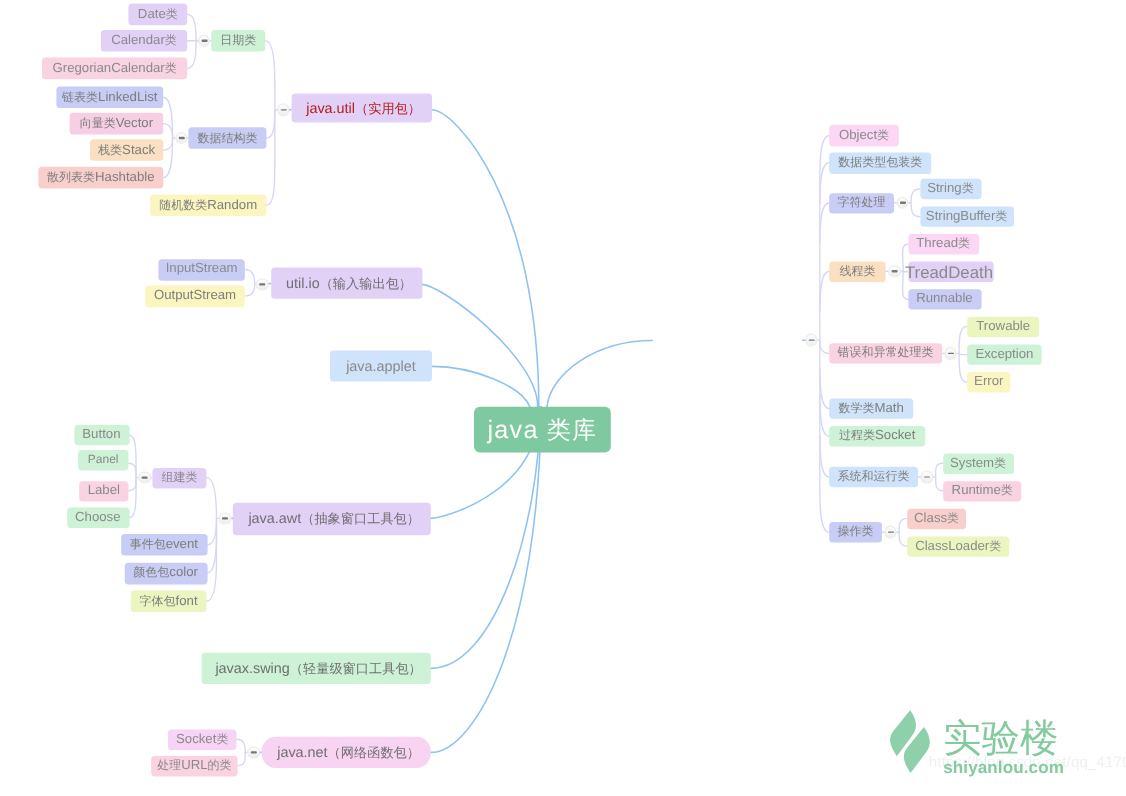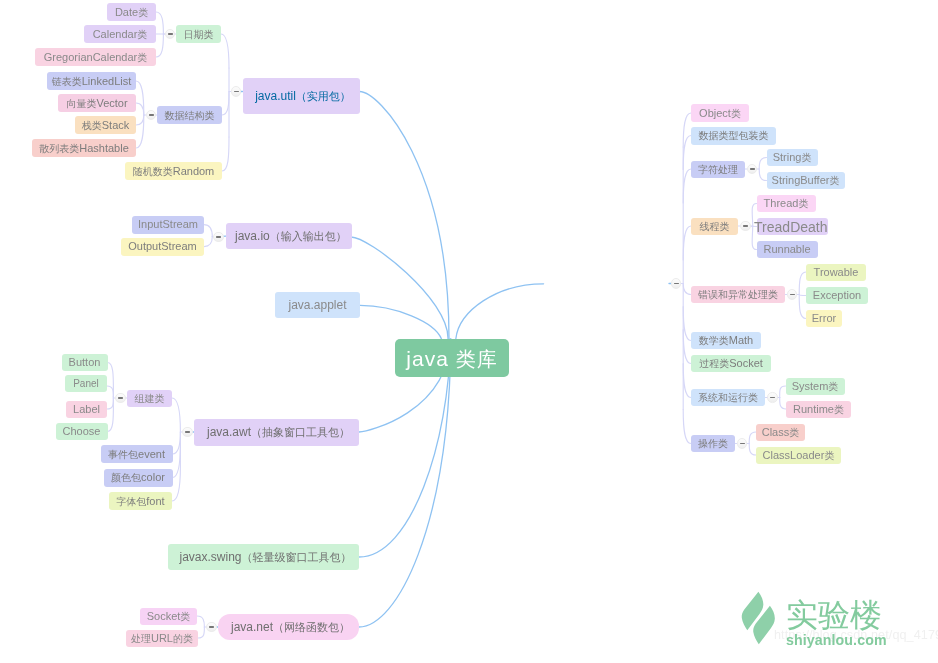--- a/index.html
+++ b/index.html
@@ -128,7 +128,7 @@
       <div class="node root" style="left: 395px; top: 339px; width: 114px; height: 38px; background: rgb(126, 201, 160); color: rgb(255, 255, 255); font-size: 21px; letter-spacing: 1px;">
         <span><span>java </span><span style="font-size: 20px;">类库</span></span>
       </div>
-      <div class="node" style="left: 242.5px; top: 78px; width: 117px; height: 36px; background: rgb(225, 209, 247); color: #0369a1; font-size: 12px; letter-spacing: 0px;">
+      <div class="node" style="left: 242.5px; top: 78px; width: 117px; height: 24px; background: rgb(225, 209, 247); color: #b91c1c; font-size: 12px; letter-spacing: 0px;">
         <span style="margin-left: 4px;"><span>java.util</span><span style="font-size: 11px;">（实用包）</span></span>
       </div>
       <div class="node" style="left: 176px; top: 25px; width: 45px; height: 18px; background: rgb(205, 242, 214); color: rgb(125, 125, 125); font-size: 11px; letter-spacing: 0px;">

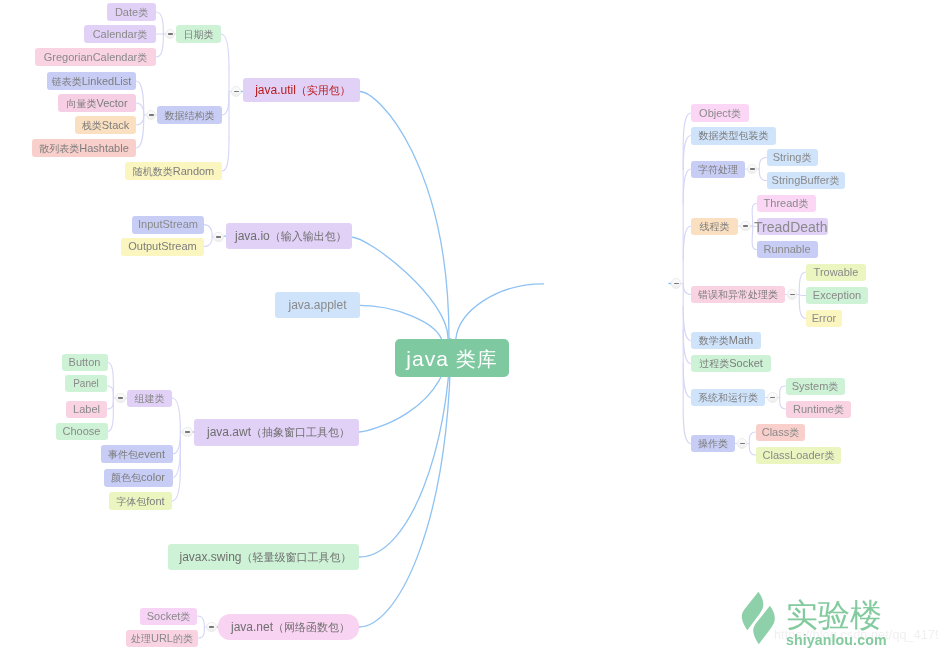--- a/index.html
+++ b/index.html
@@ -162,7 +162,7 @@
         <span><span style="font-size: 10px;">随机数类</span><span>Random</span></span>
       </div>
       <div class="node" style="left: 225.7px; top: 223.2px; width: 126.4px; height: 26px; background: rgb(225, 209, 247); color: rgb(111, 111, 111); font-size: 12px; letter-spacing: 0px;">
-        <span style="margin-left: 4px;"><span>java.io</span><span style="font-size: 11px;">（输入输出包）</span></span>
+        <span style="margin-left: 4px;"><span>util.io</span><span style="font-size: 11px;">（输入输出包）</span></span>
       </div>
       <div class="node" style="left: 132px; top: 215.6px; width: 72px; height: 18px; background: rgb(200, 205, 245); color: rgb(138, 138, 138); font-size: 11px; letter-spacing: 0px;">
         <span><span>InputStream</span></span>

